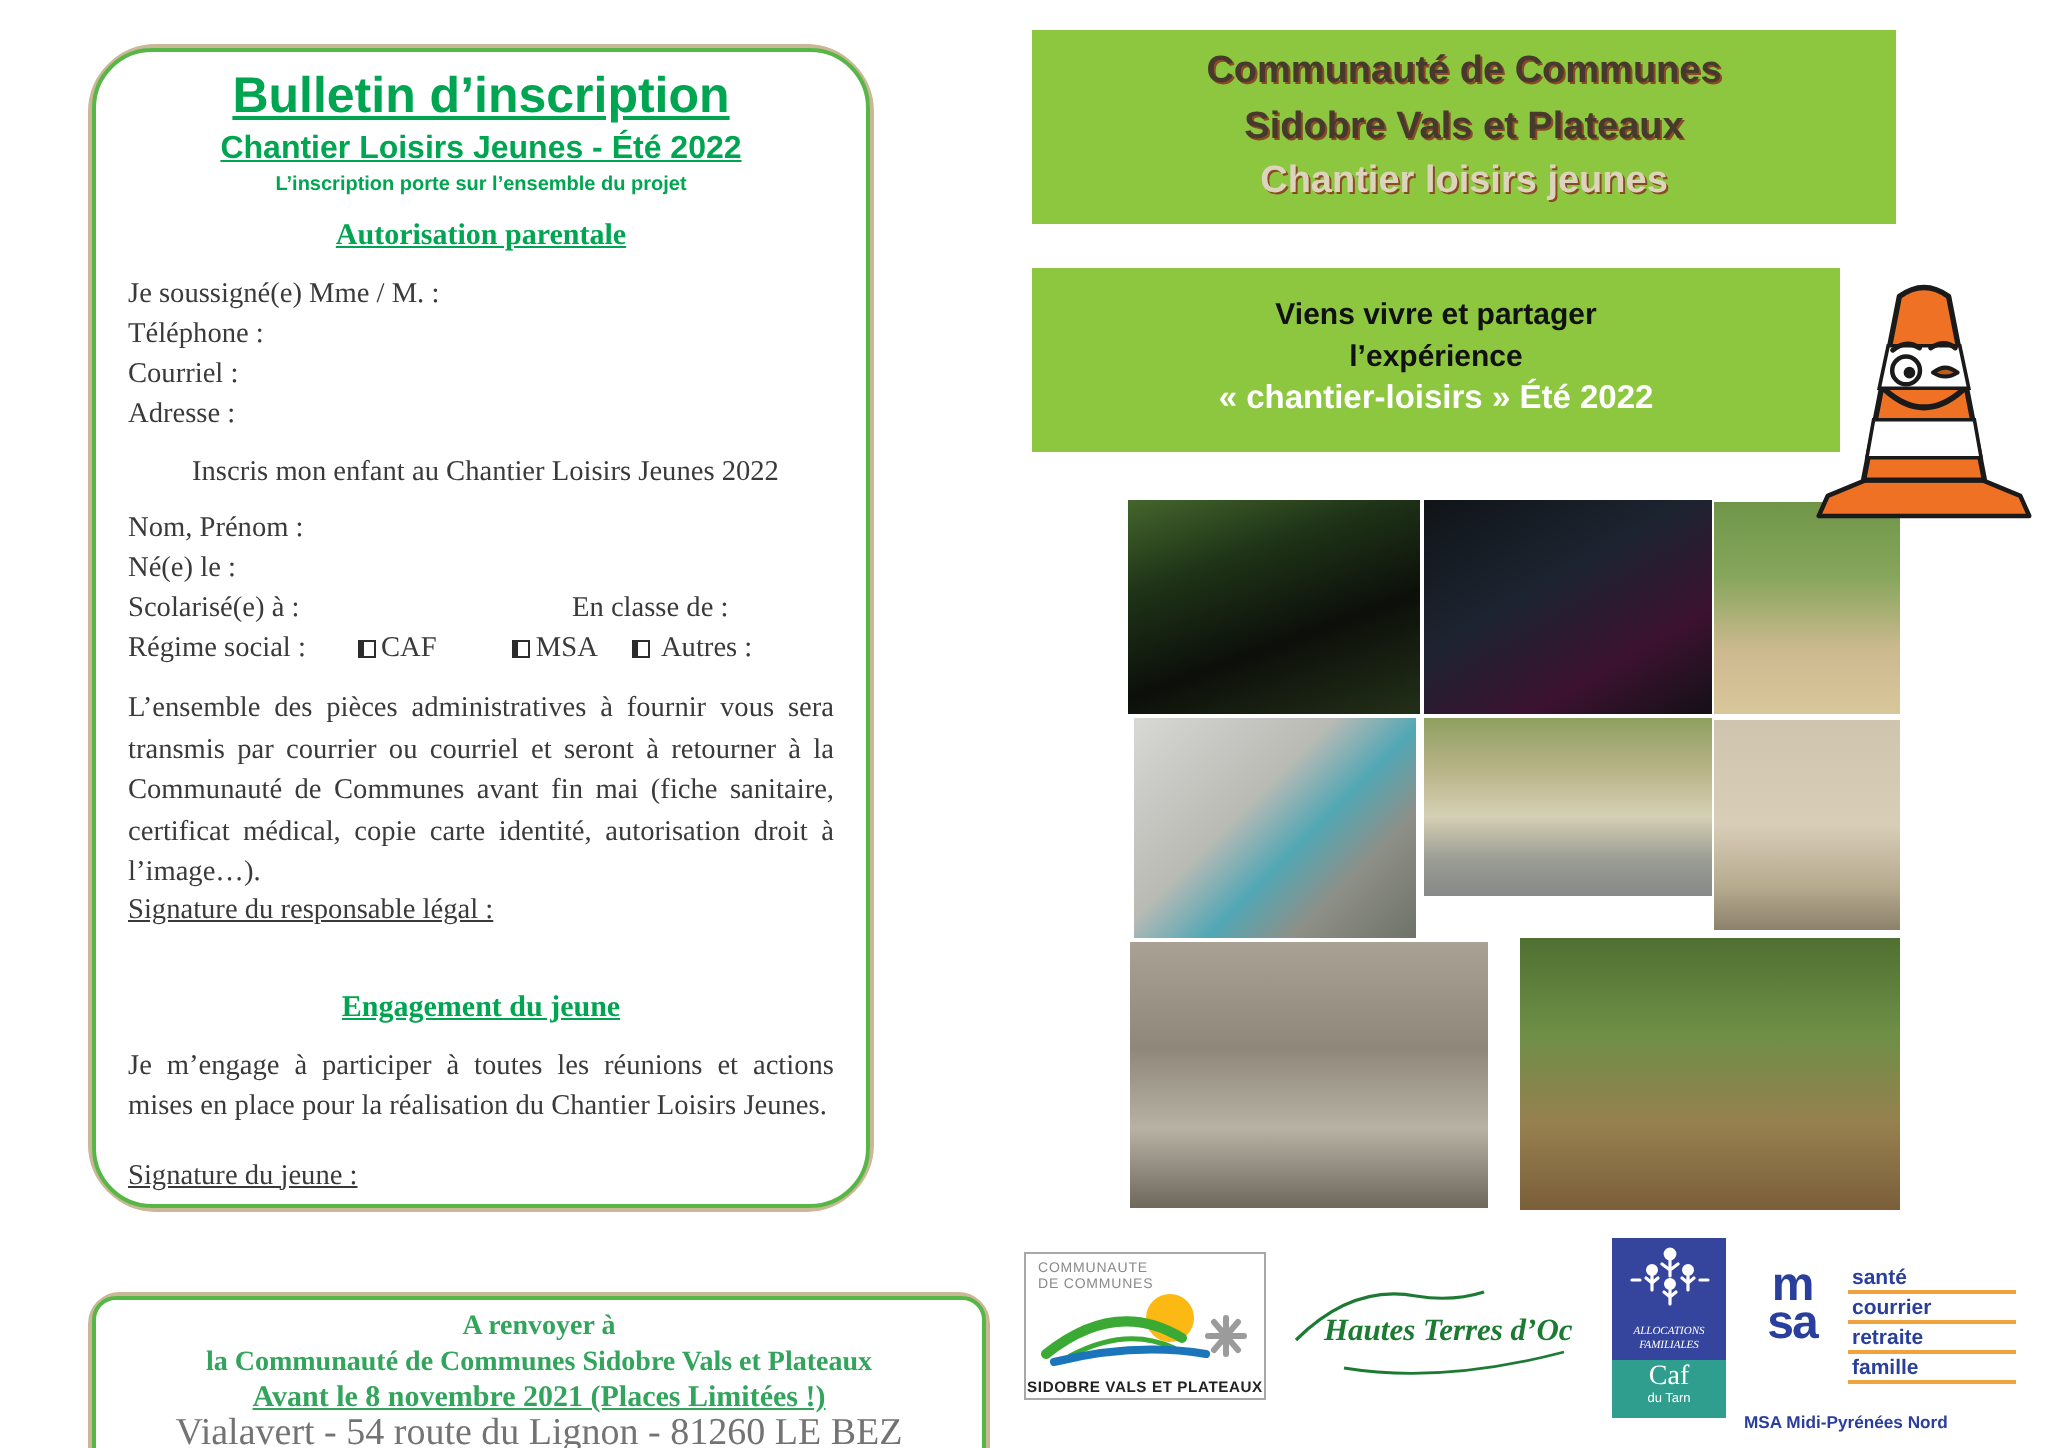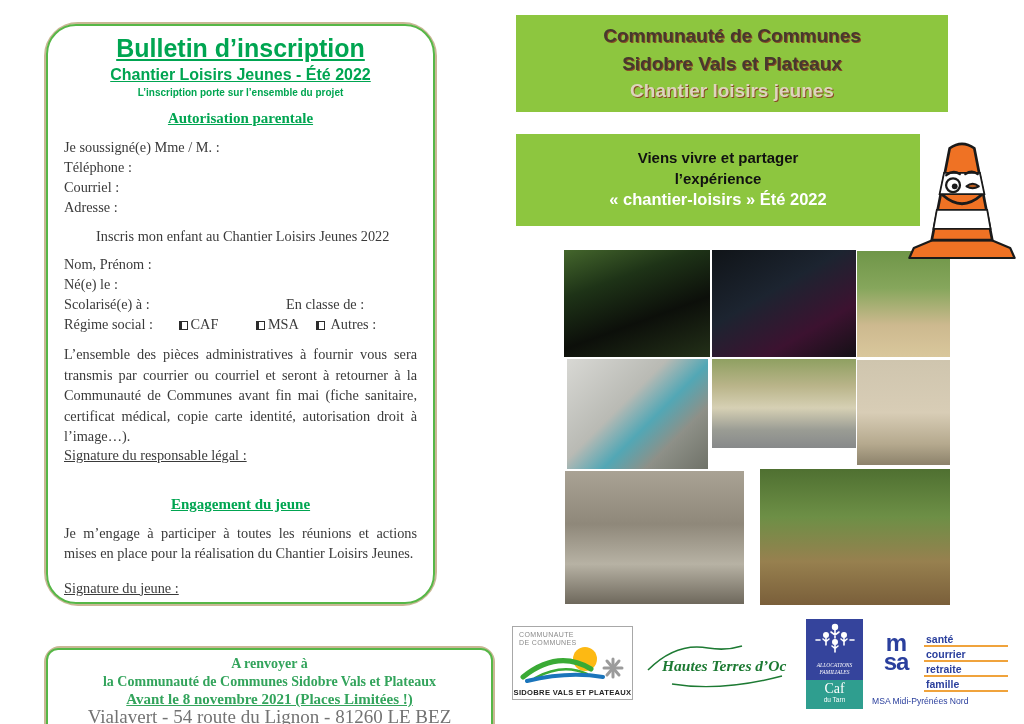--- a/index.html
+++ b/index.html
@@ -72,7 +72,7 @@
   #logo-msa .msa-brand { font-weight:bold; color:#2a3f9d; font-size:24px; line-height:19px; letter-spacing:-1px; width:48px; text-align:center; }
   #logo-msa .msa-svcs { width:84px; margin-left:4px; }
   #logo-msa .msa-svc { font-size:10.5px; font-weight:bold; color:#2a3f9d; border-bottom:2px solid #f0a33c; line-height:12px; margin-bottom:1px; padding-left:2px; }
-  #logo-msa .msa-cap { font-size:8.6px; font-weight:normal; color:#2a3f9d; margin-top:3px; white-space:nowrap; }
+  #logo-msa .msa-cap { font-size:8.6px; font-weight:bold; color:#2a3f9d; margin-top:13px; white-space:nowrap; }
 </style>
 </head>
 <body>

